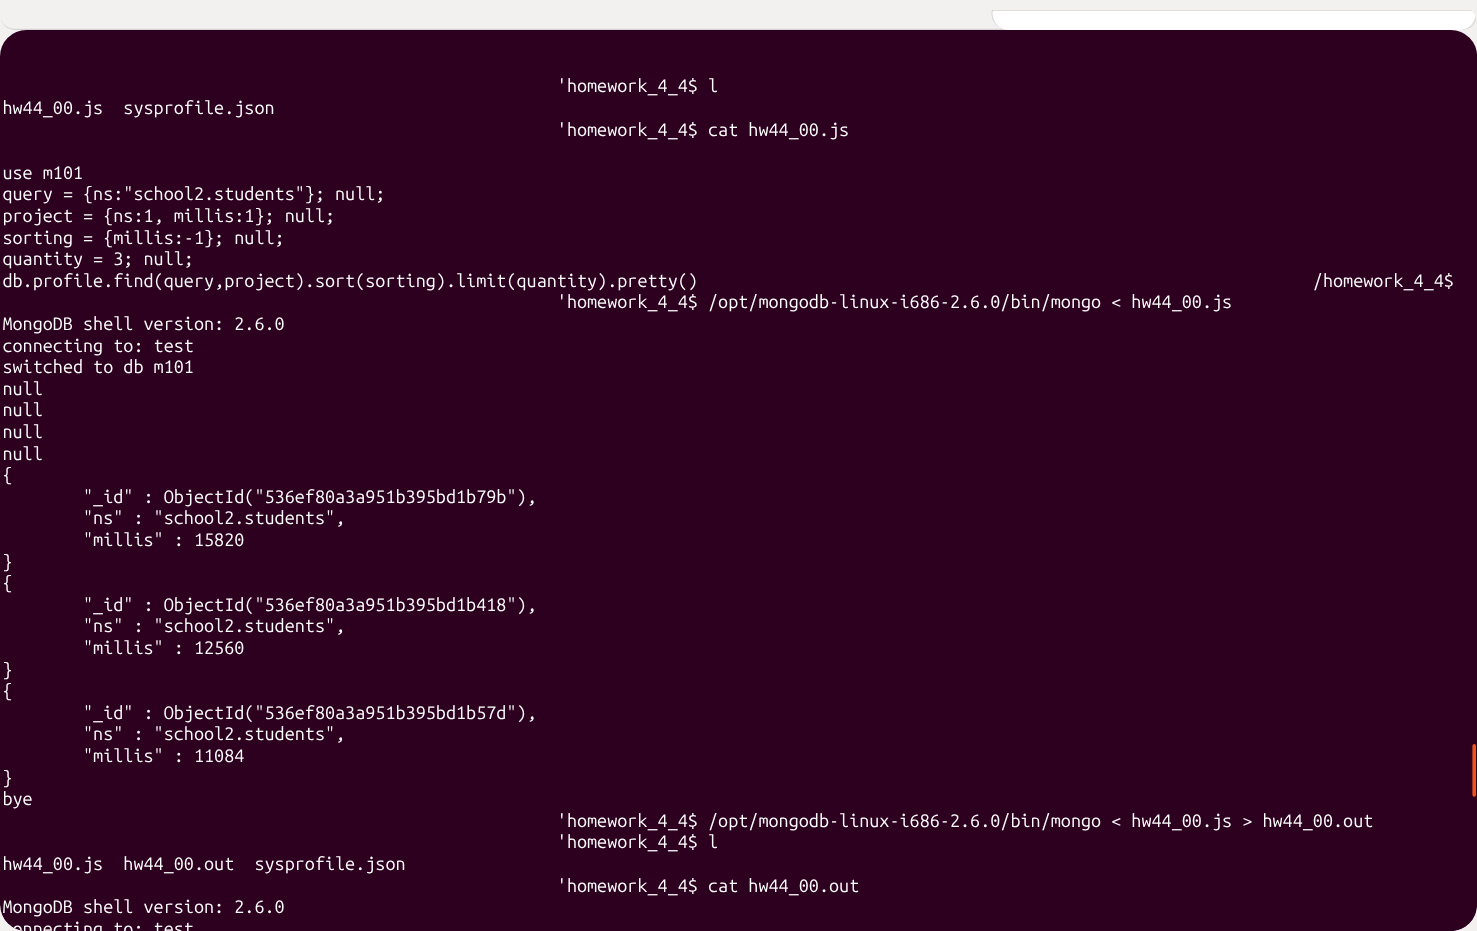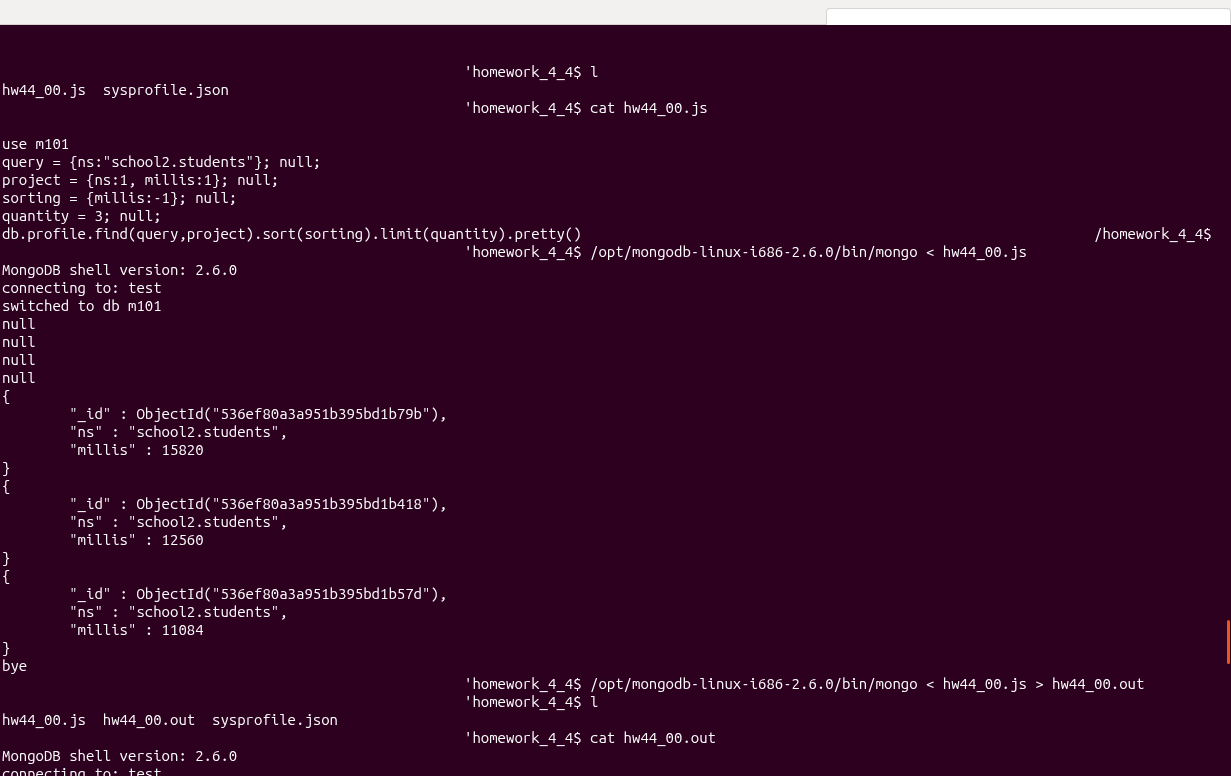--- a/index.html
+++ b/index.html
@@ -2,7 +2,7 @@
 <html><head>
 <meta charset="utf-8">
 <style>
-  * { margin: 0; padding: 0; box-sizing: border-box; }
+  * { margin: 0; padding: 0; box-sizing: border-box; border-radius: 22px; }
   html, body { width: 1231px; height: 776px; overflow: hidden; }
   body {
     font-family: "Ubuntu Mono", "DejaVu Sans Mono", "Consolas", monospace;

